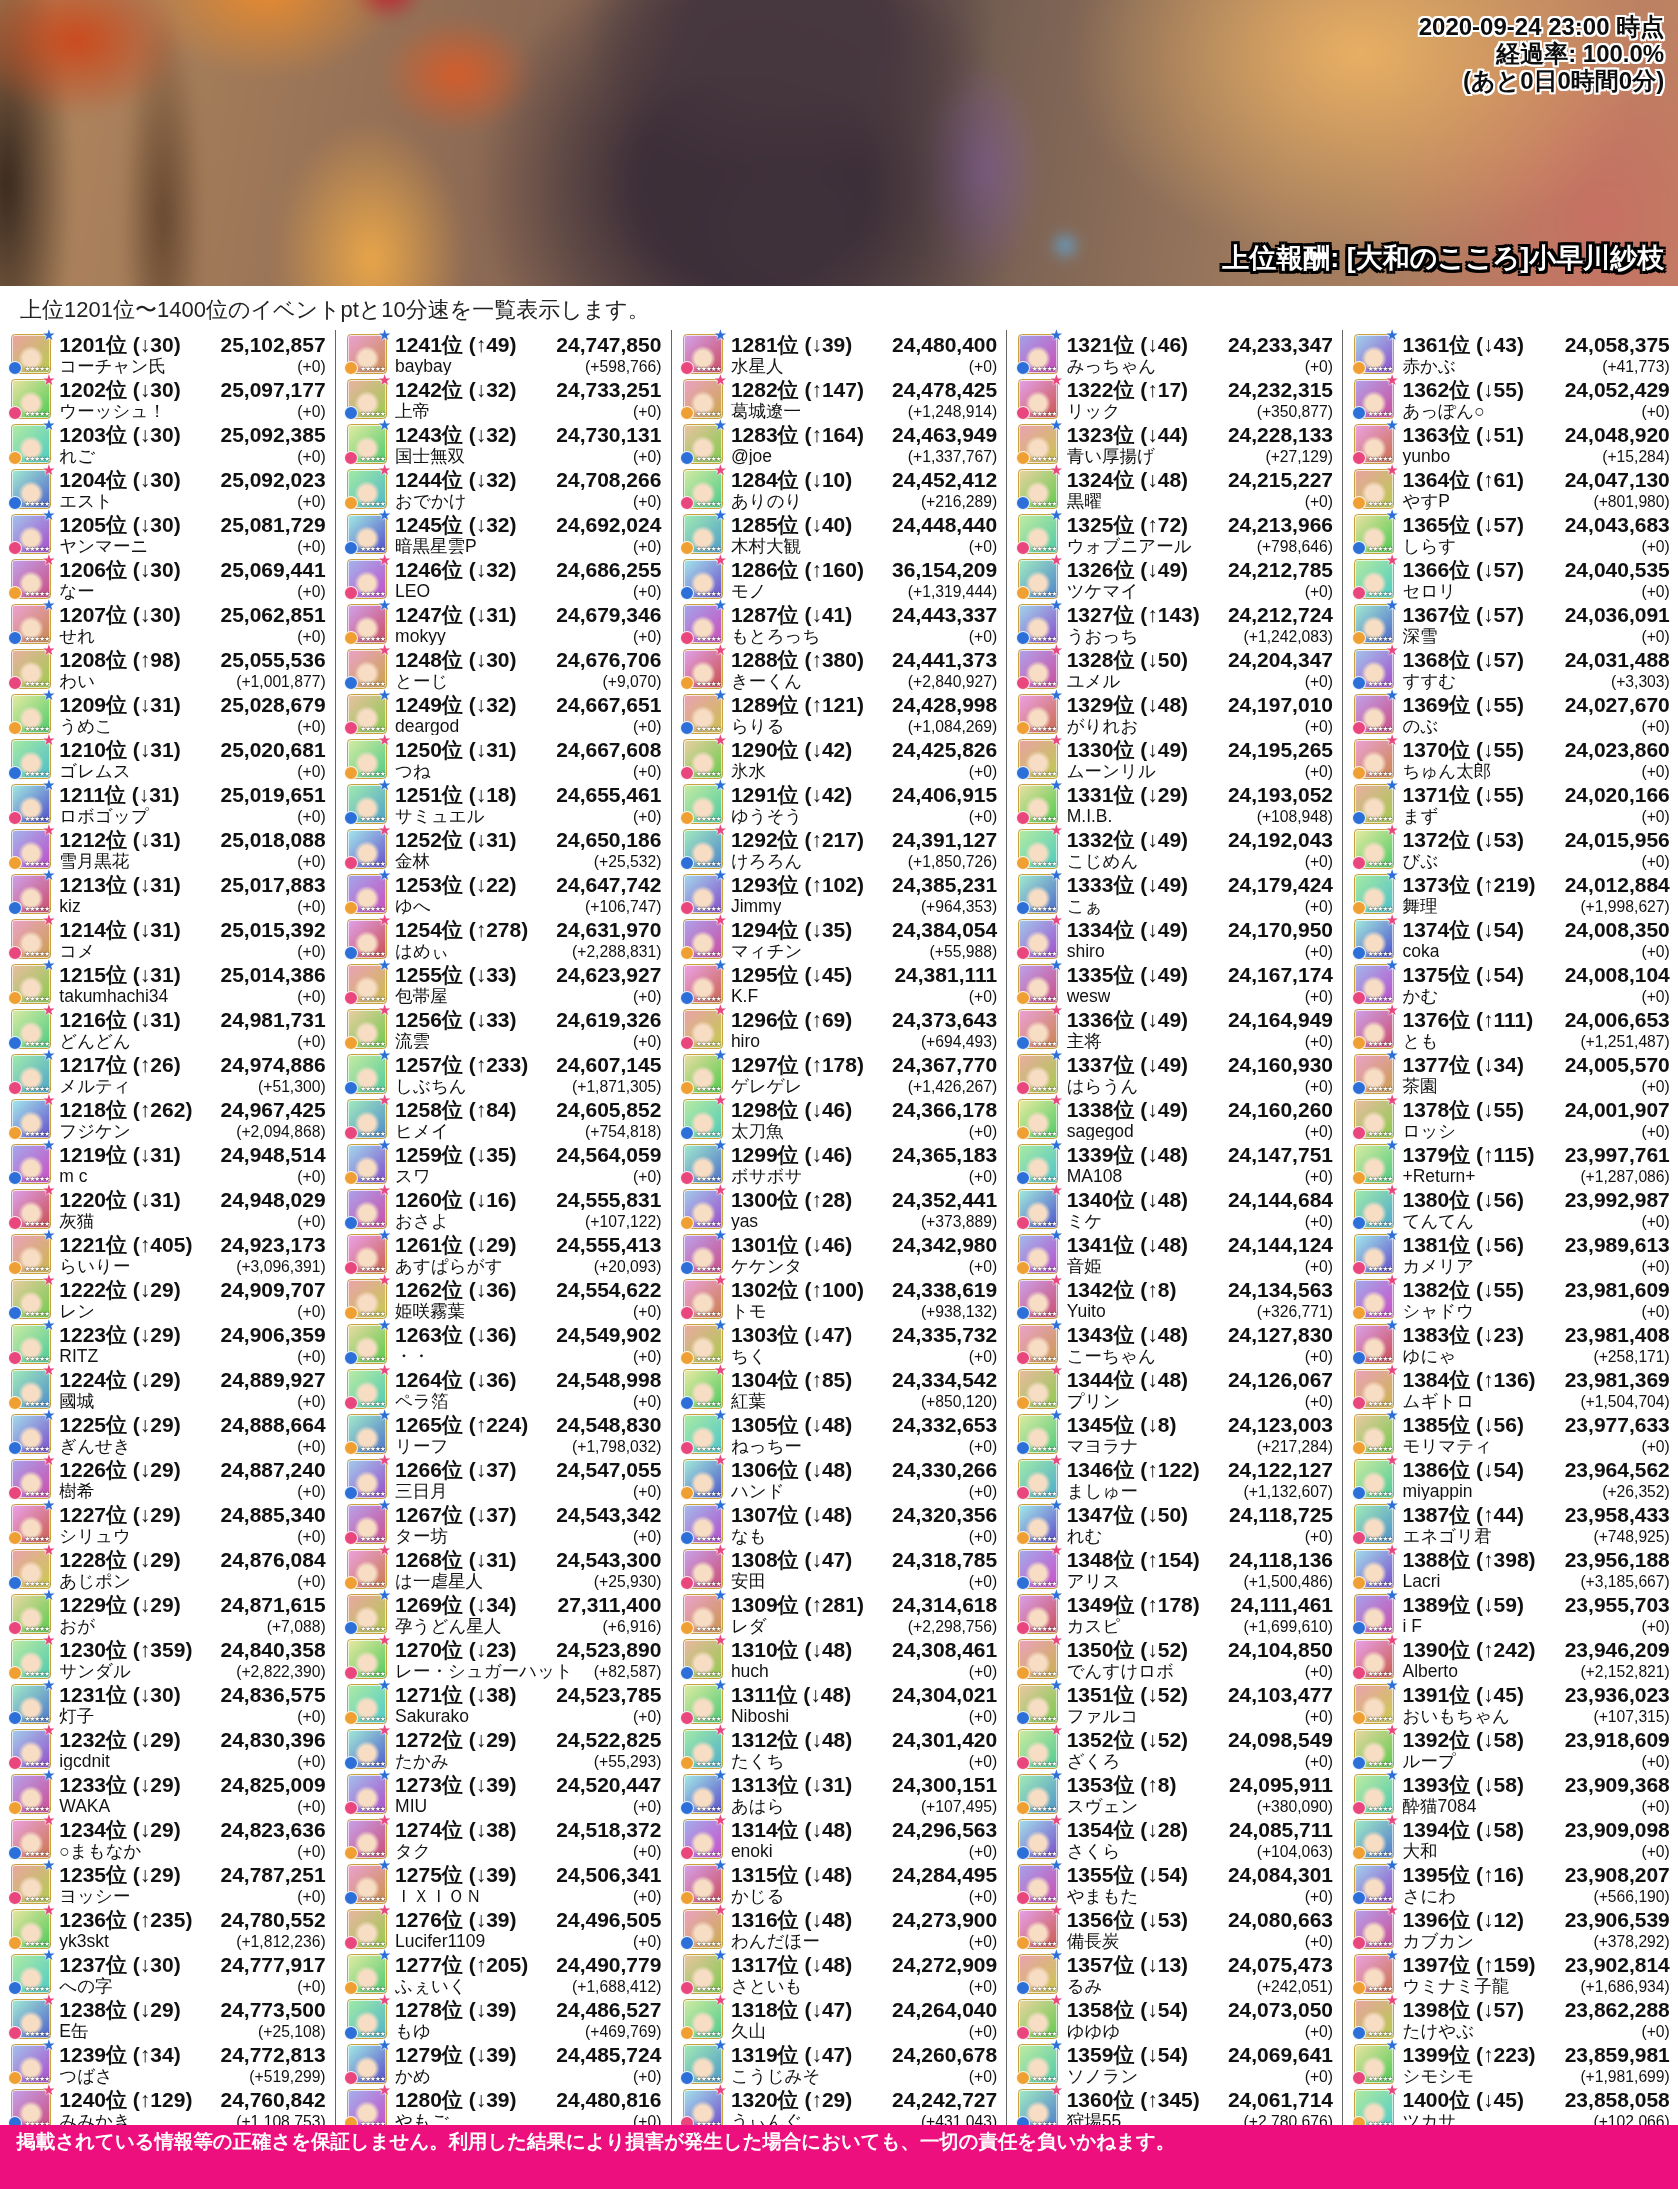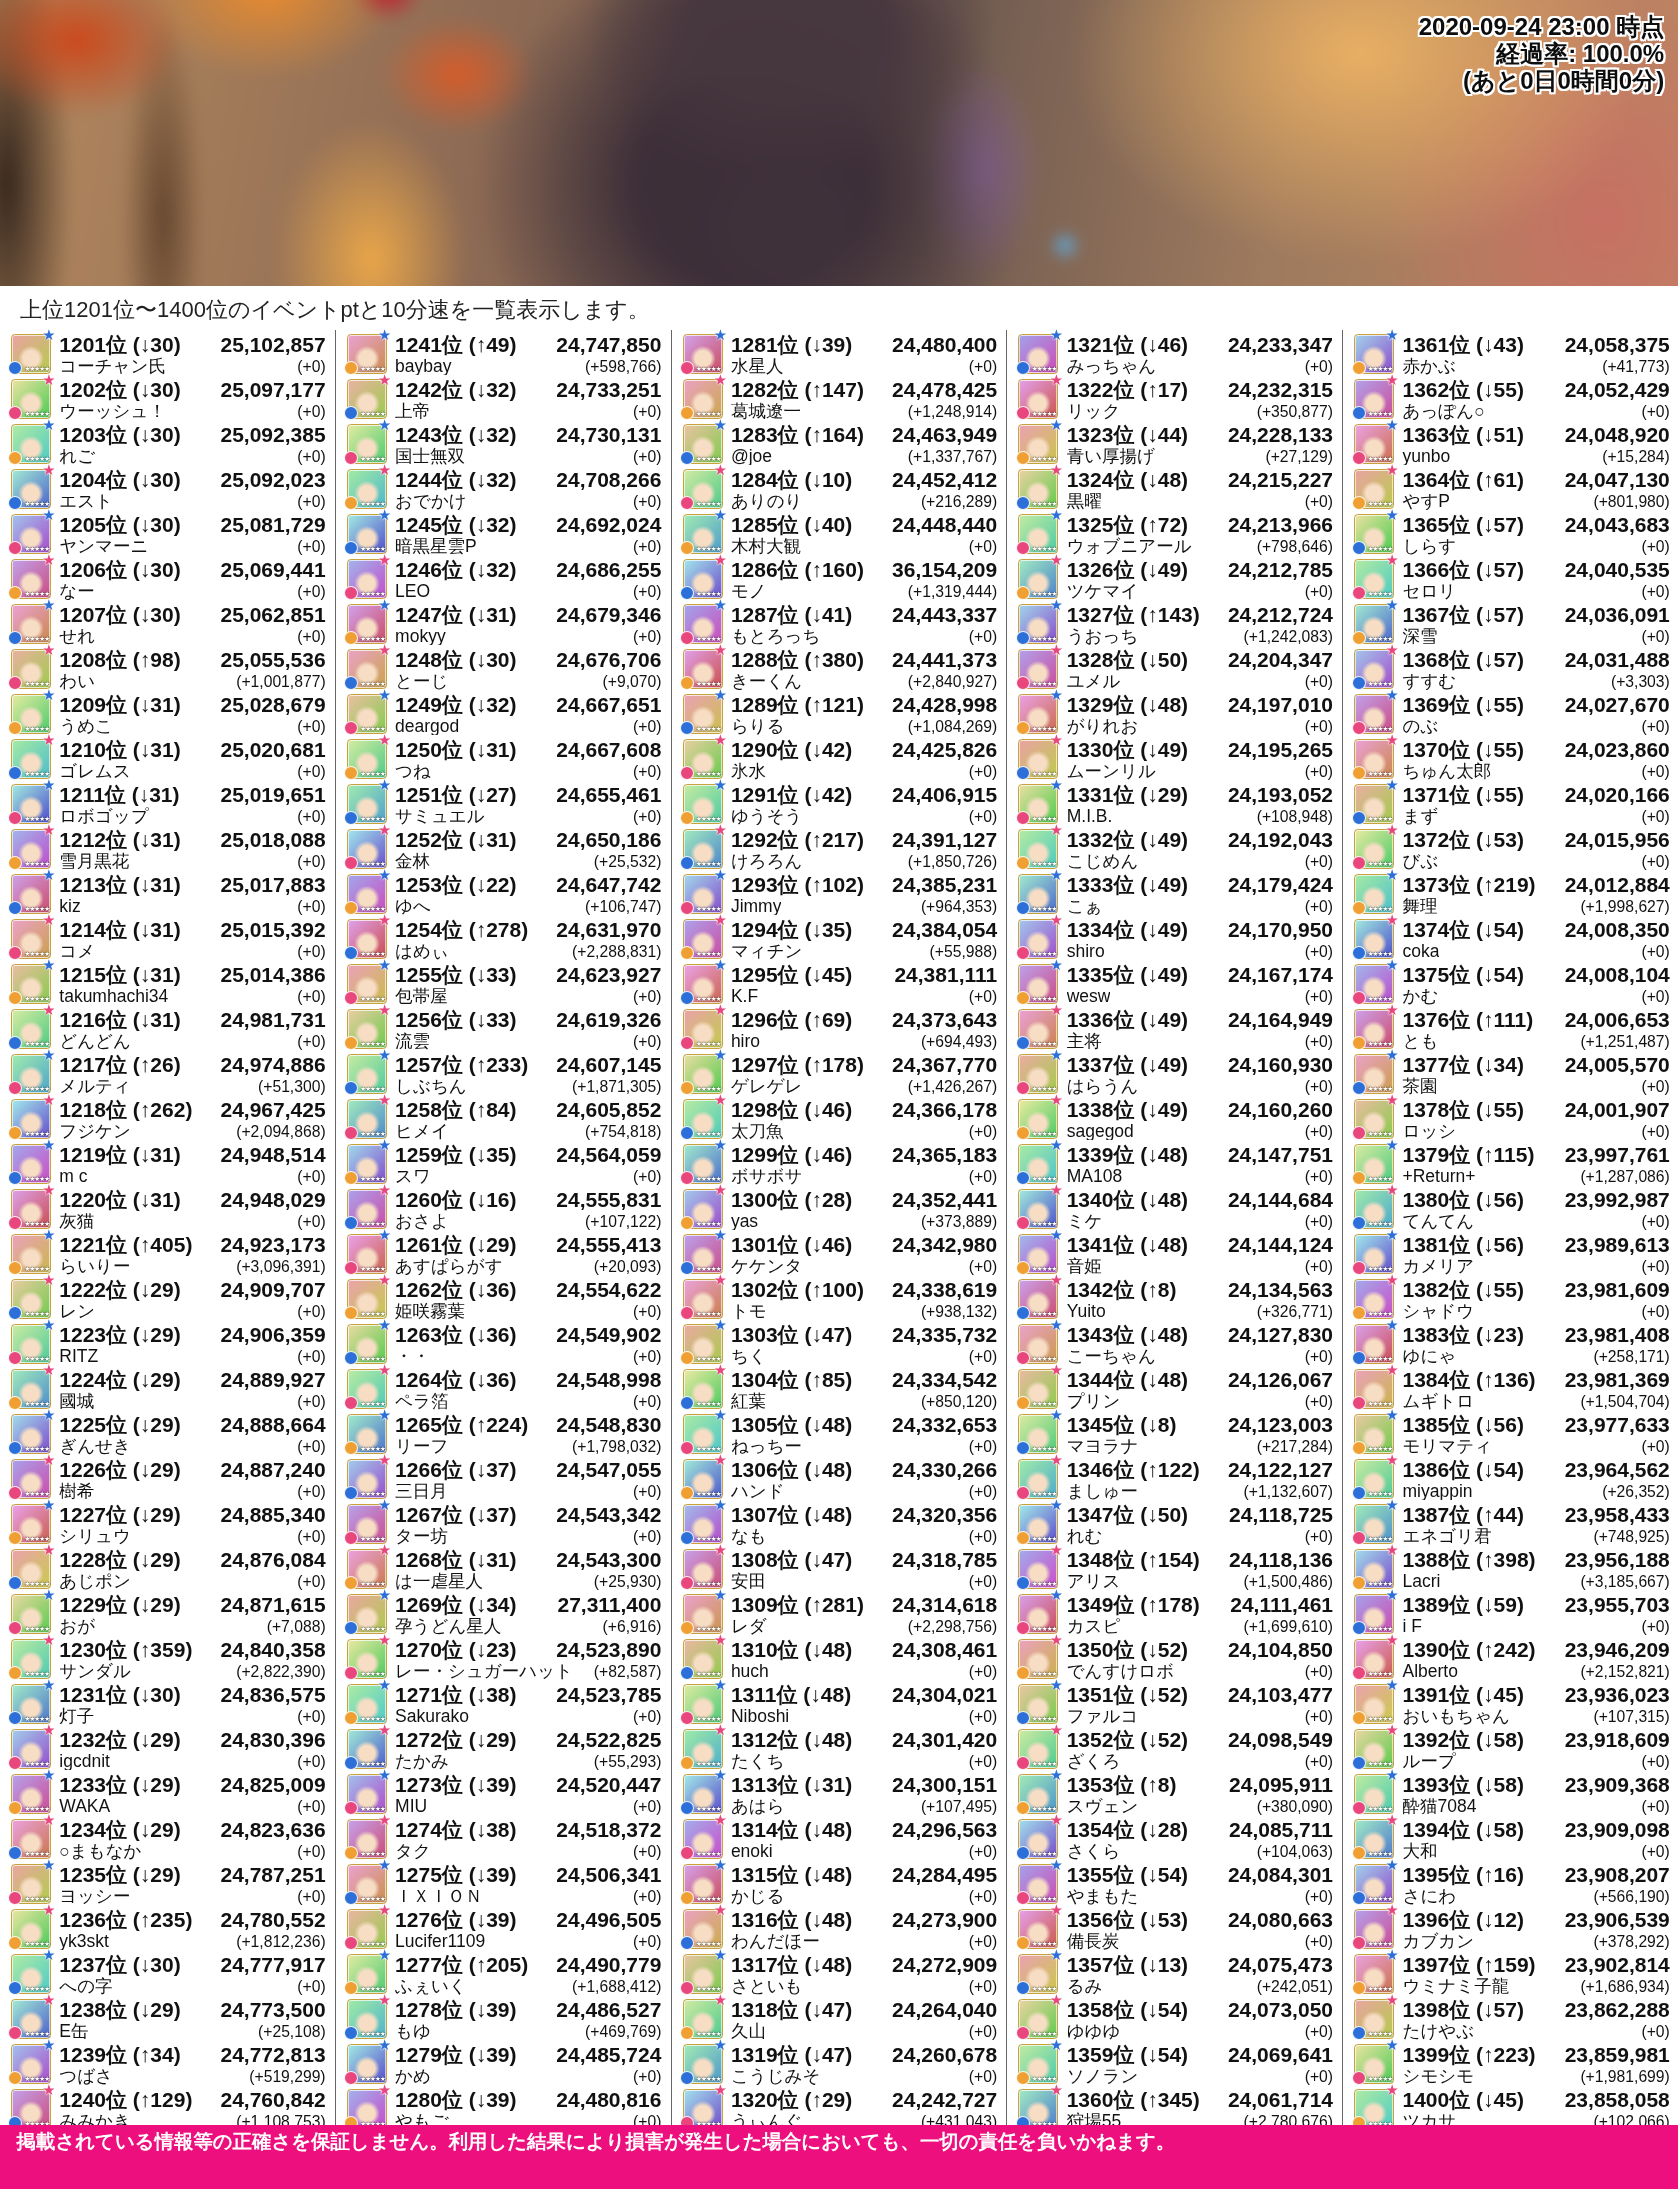--- a/index.html
+++ b/index.html
@@ -78,6 +78,7 @@
     <div class="ow">経過率: 100.0%</div>
     <div class="ow">(あと0日0時間0分)</div>
   </div>
+  <div class="reward ob">上位報酬: [大和のこころ]小早川紗枝</div>
 </div>
 
 <div class="subtitle">上位1201位〜1400位のイベントptと10分速を一覧表示します。</div>

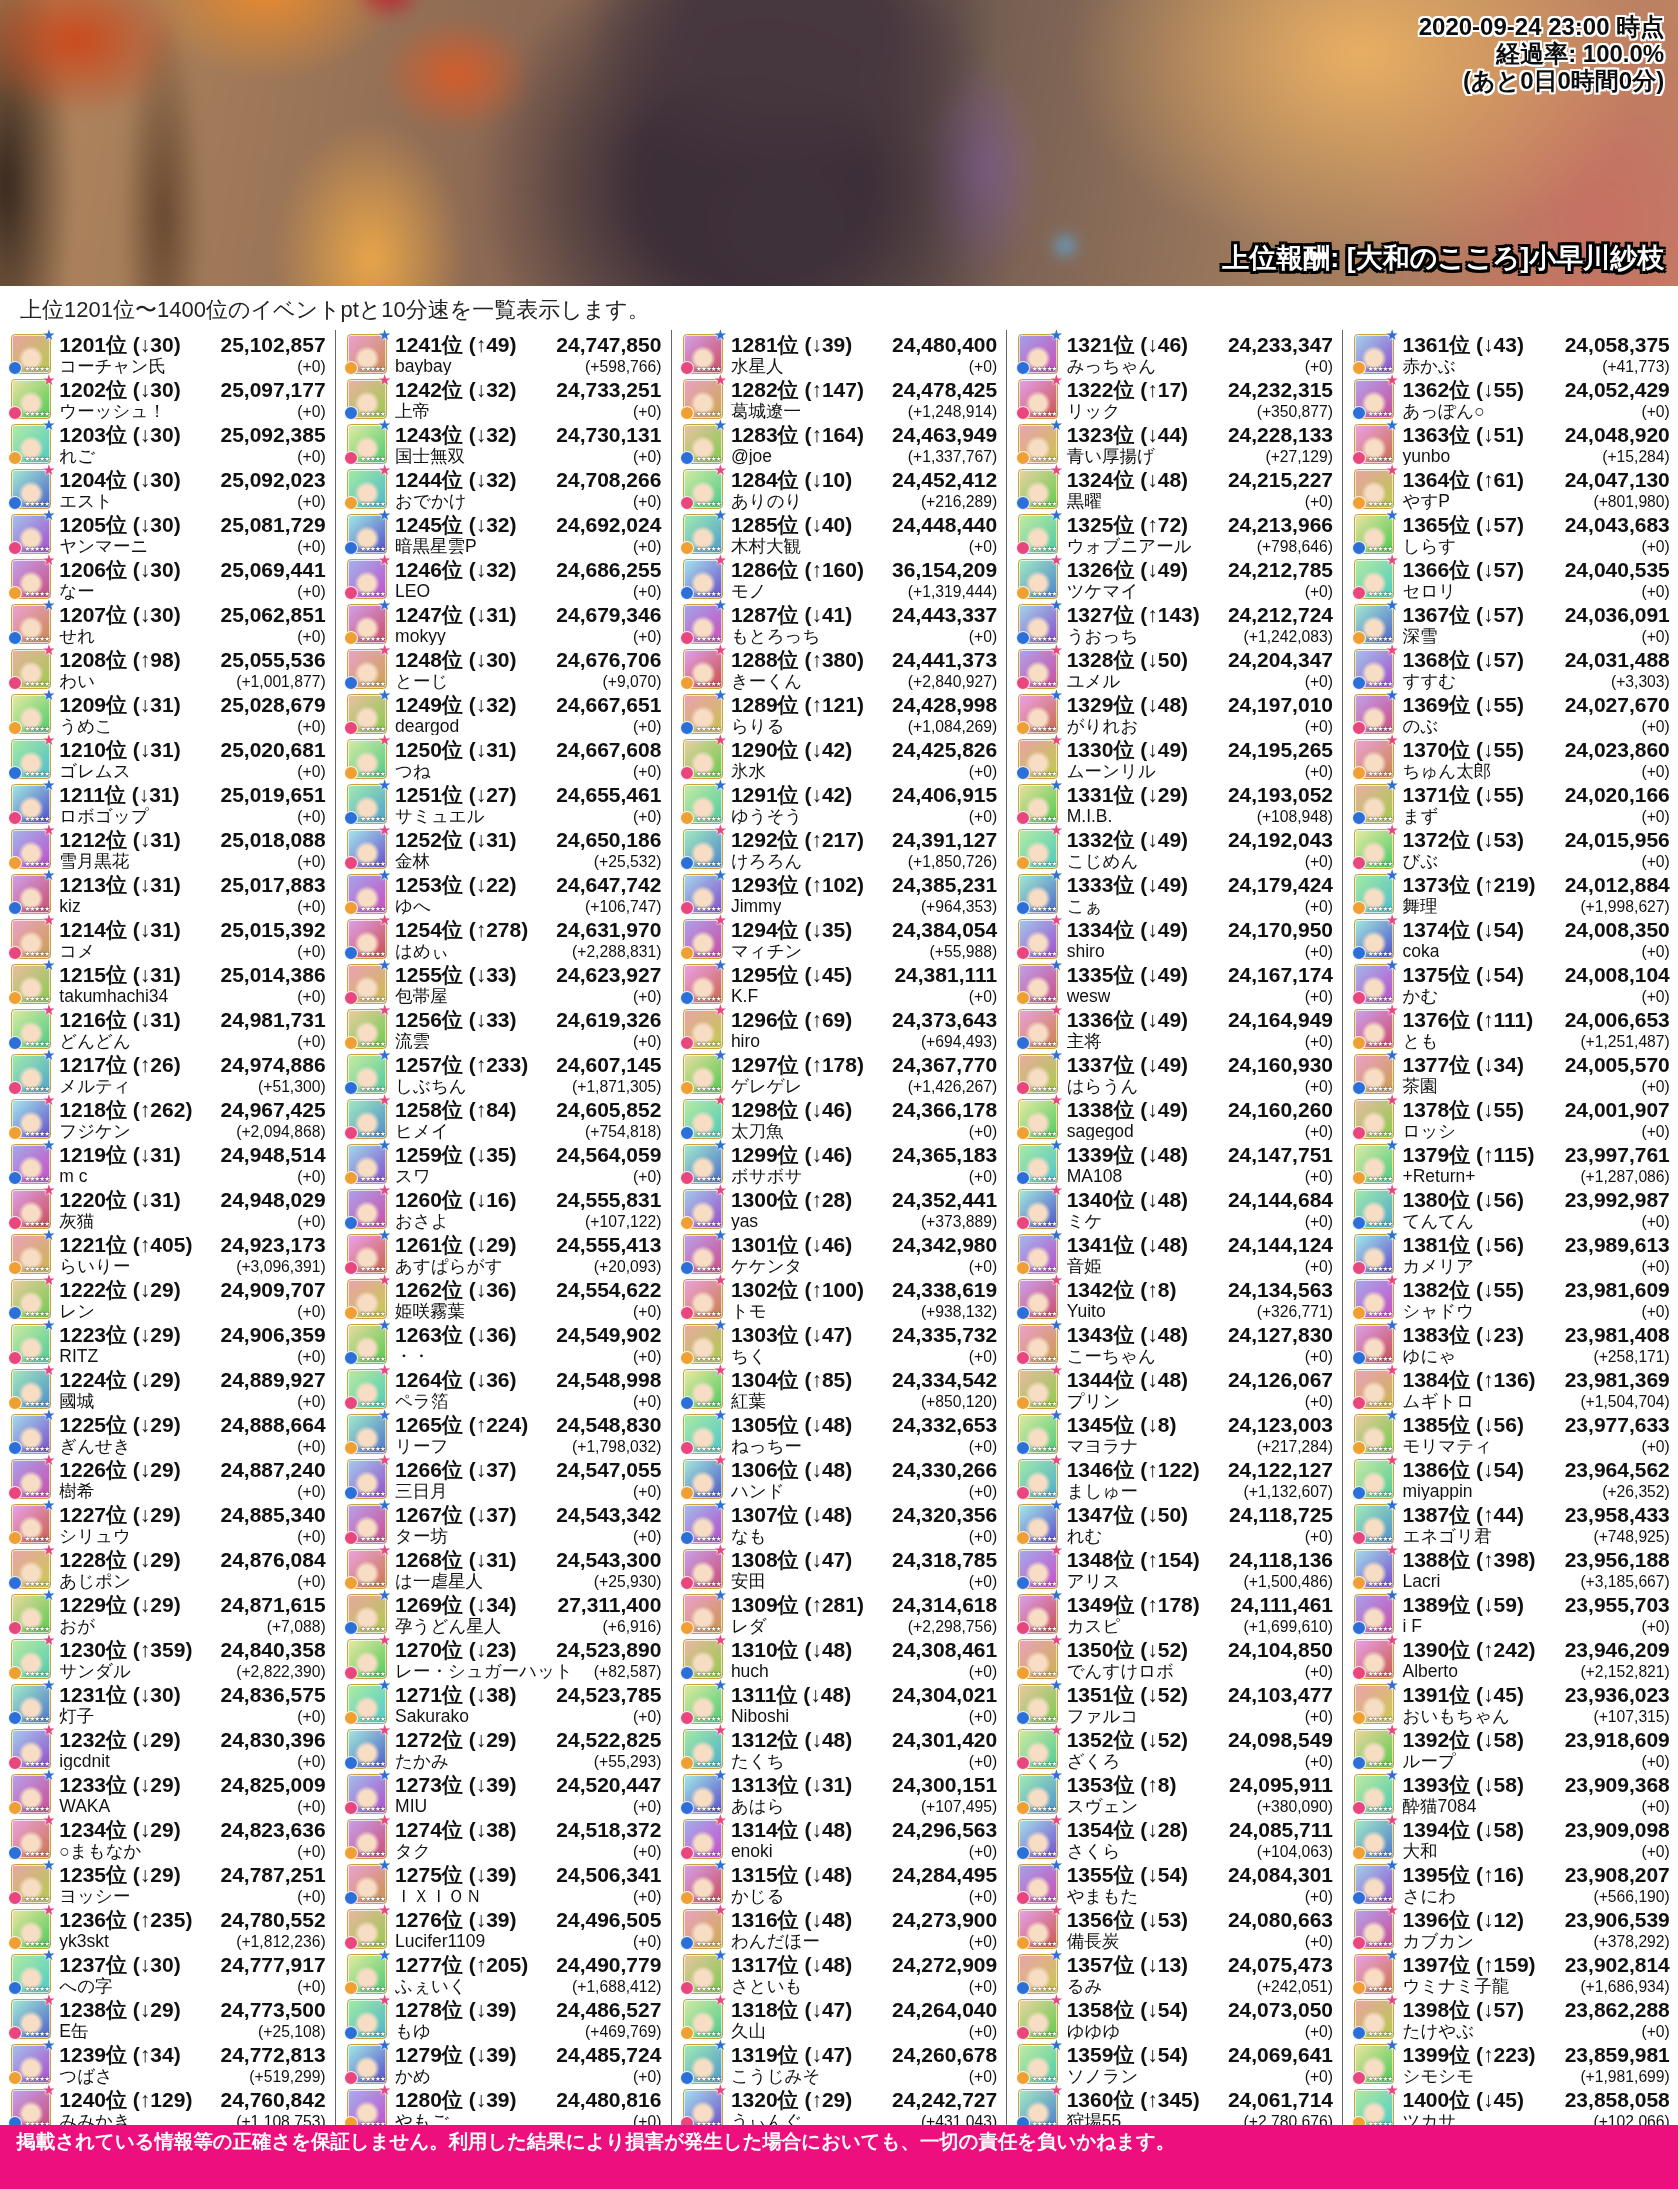--- a/index.html
+++ b/index.html
@@ -945,7 +945,7 @@
         </div>
         <div class="mid">
           <div class="line1">
-            <span class="rank">1251位 (↓27)</span>
+            <span class="rank">1251位 (↓18)</span>
             <span class="pts">24,655,461</span>
           </div>
           <div class="line2">

